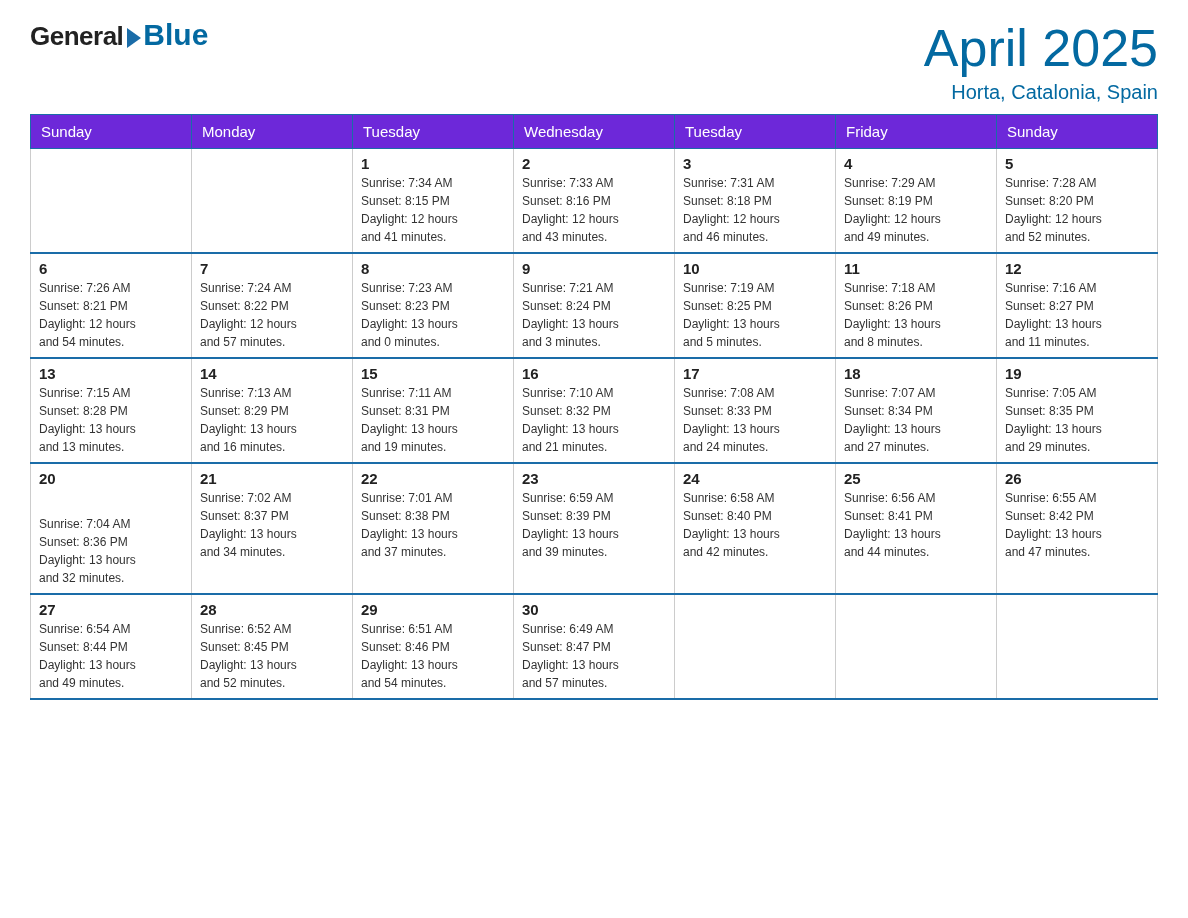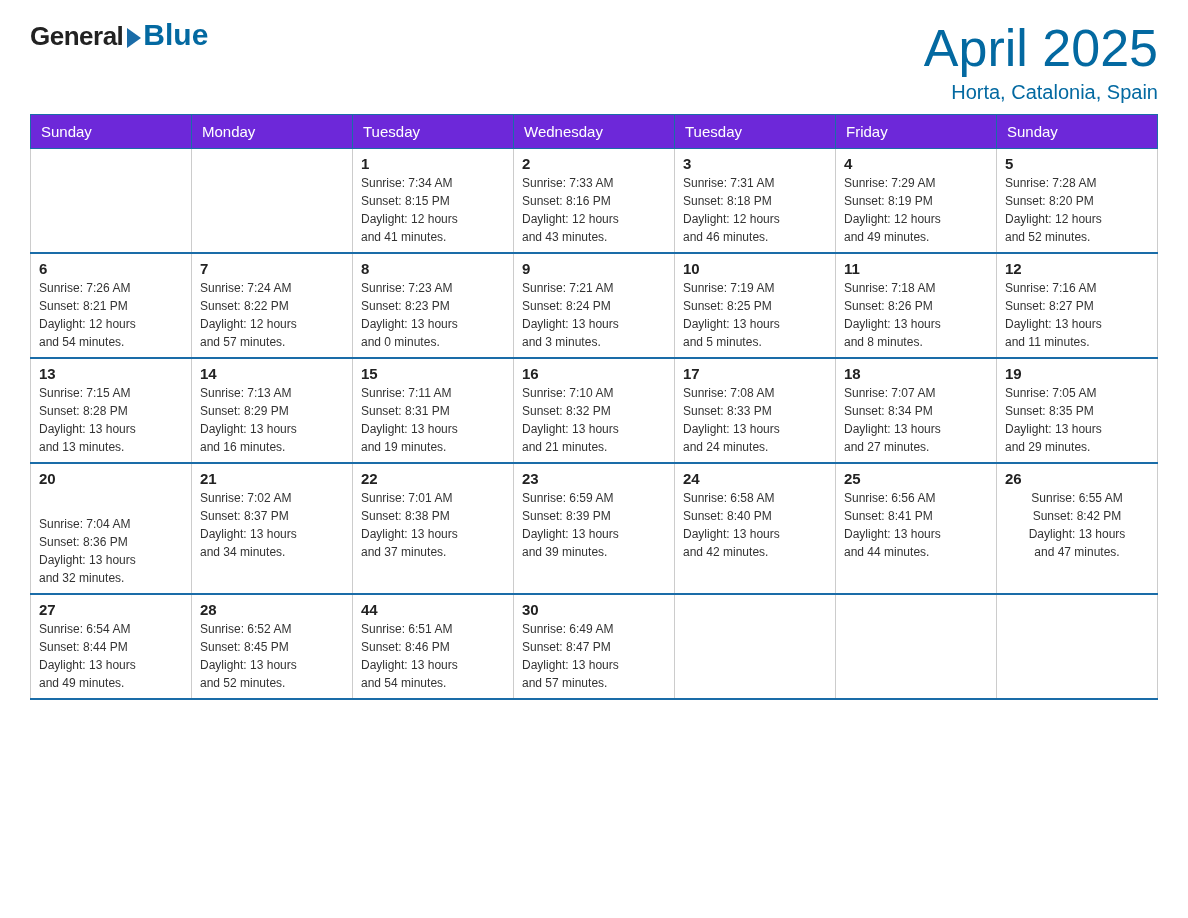--- a/index.html
+++ b/index.html
@@ -325,7 +325,7 @@
         </td>
         <td>
           <span class="day-num">26</span>
-          <div class="day-info" style="white-space: pre-line; text-align: center;">Sunrise: 6:55 AM
+          <div class="day-info" style="white-space: pre-line;">Sunrise: 6:55 AM
 Sunset: 8:42 PM
 Daylight: 13 hours
 and 47 minutes.</div>

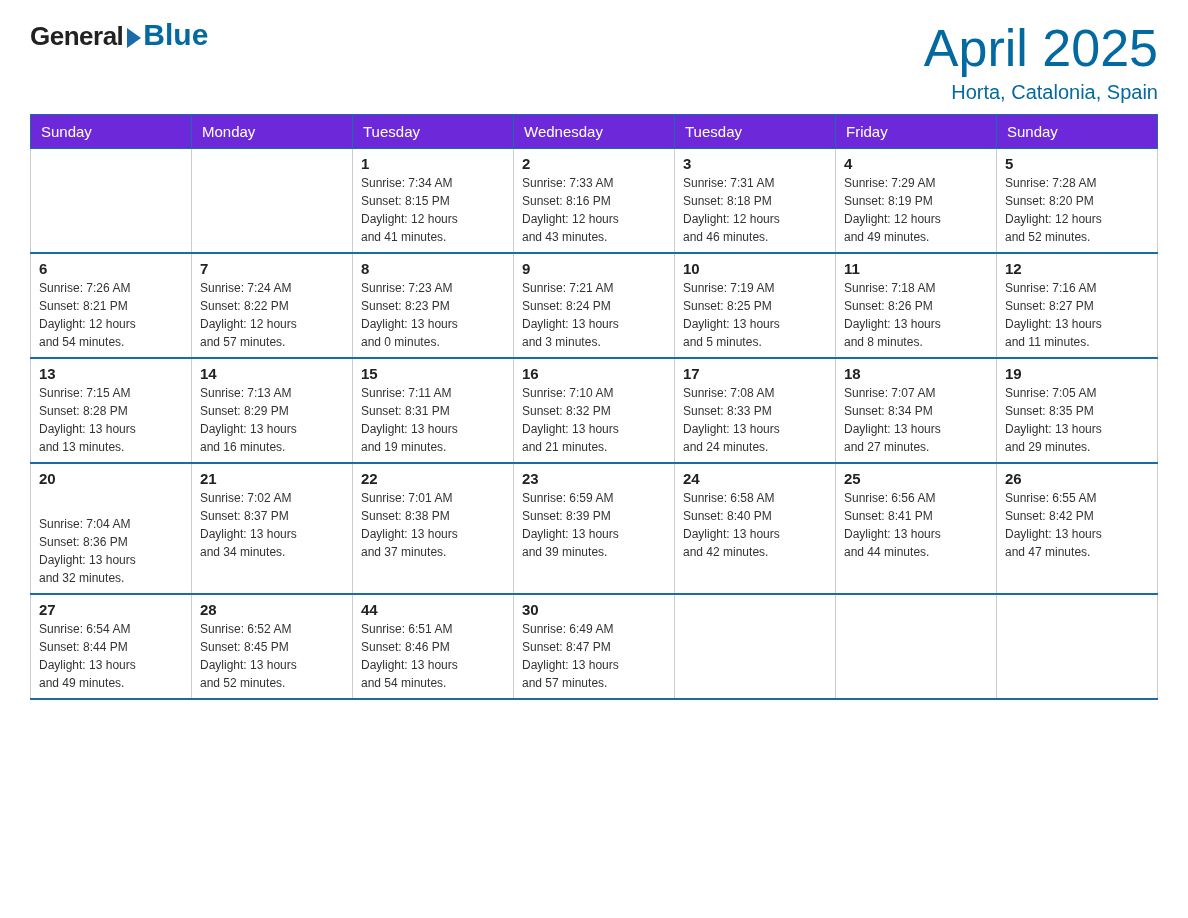--- a/index.html
+++ b/index.html
@@ -347,7 +347,7 @@
 and 52 minutes.</div>
         </td>
         <td>
-          <span class="day-num">44</span>
+          <span class="day-num">29</span>
           <div class="day-info" style="white-space: pre-line;">Sunrise: 6:51 AM
 Sunset: 8:46 PM
 Daylight: 13 hours

